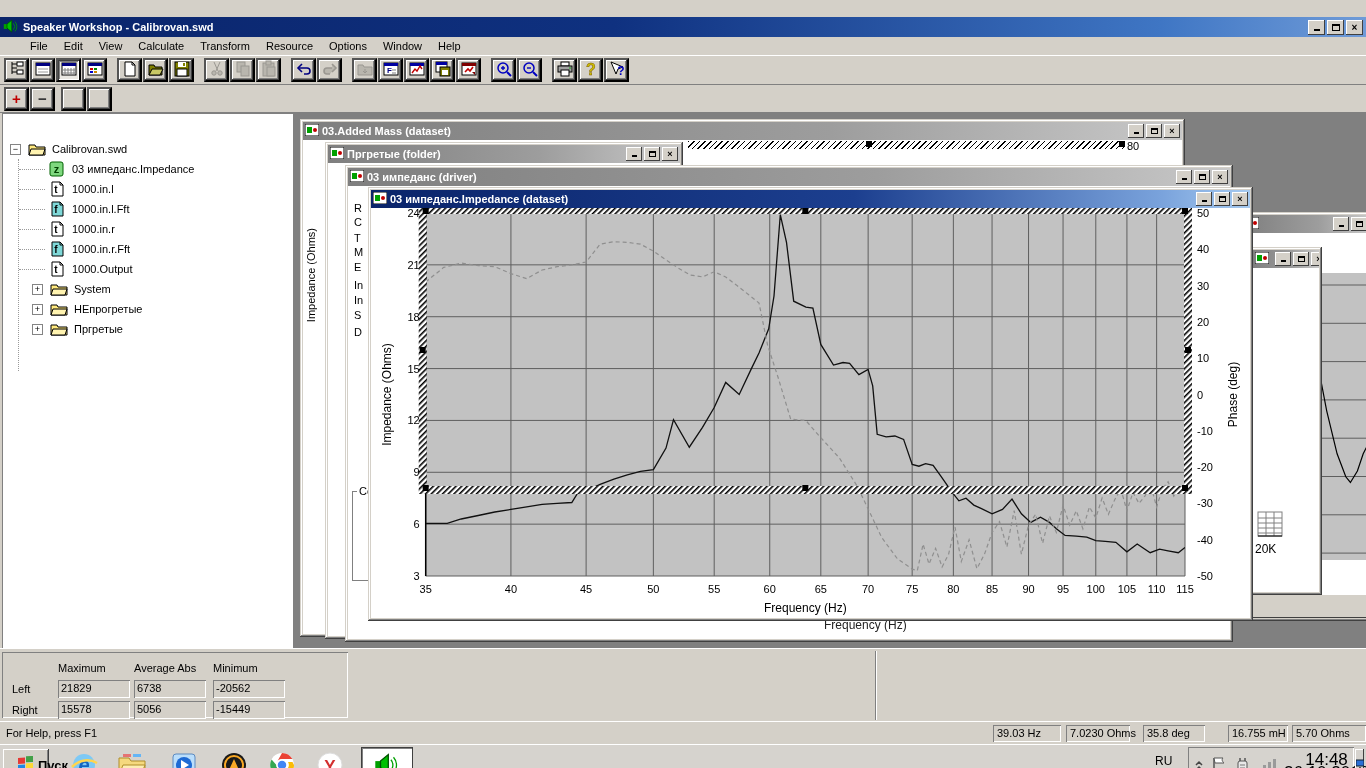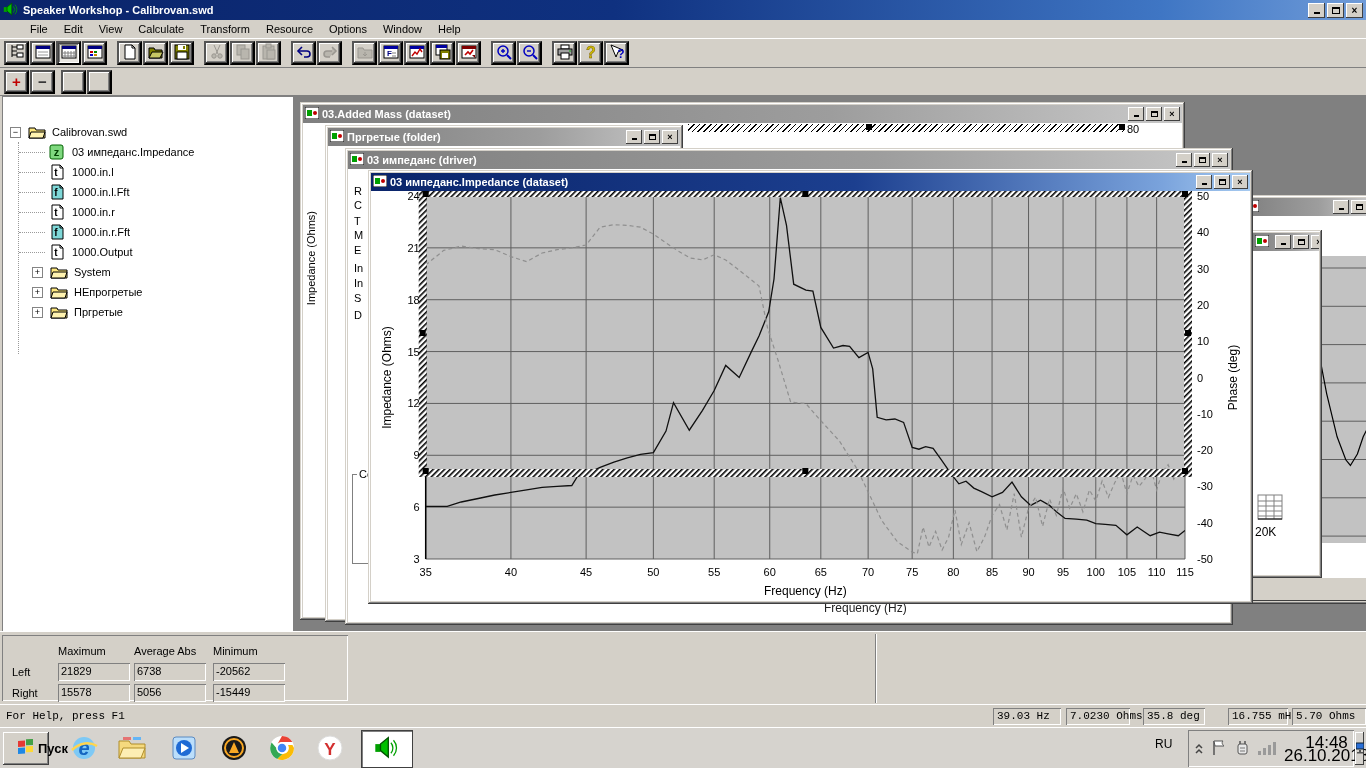--- a/index.html
+++ b/index.html
@@ -5,7 +5,7 @@
   * { margin:0; padding:0; box-sizing:border-box; }
   html,body { width:1366px; height:768px; overflow:hidden; }
   body { font-family:"Liberation Sans", sans-serif; font-size:11px; background:#d4d0c8; position:relative; }
-  #app { position:absolute; inset:0; }
+  #app { position:absolute; inset:0;margin-top:17px; }
   .btn3d  { background:#d4d0c8; box-shadow: inset -1px -1px #404040, inset 1px 1px #fff, inset -2px -2px #808080; }
   .btn3d.pressed { background:#e9e7e2; box-shadow: inset 1px 1px #404040, inset -1px -1px #fff, inset 2px 2px #808080; }
 

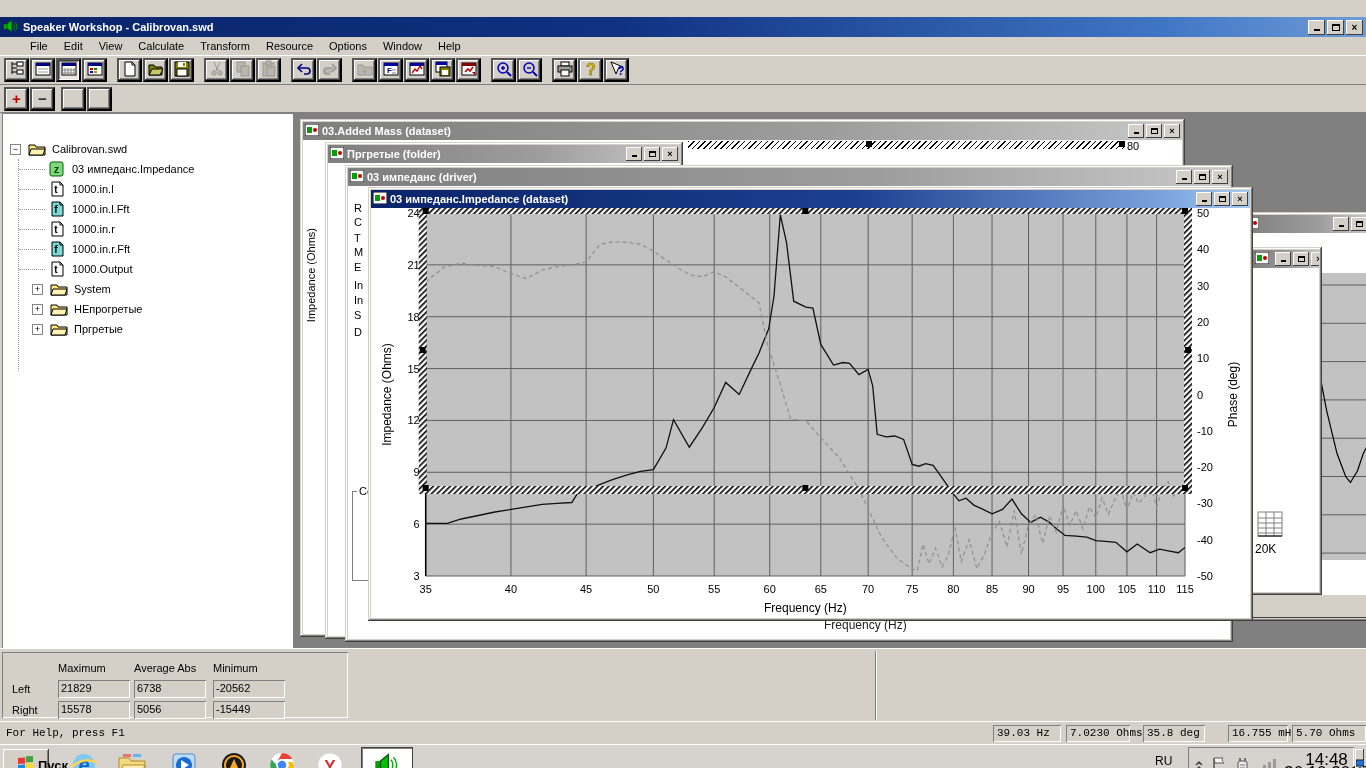--- a/index.html
+++ b/index.html
@@ -57,7 +57,7 @@
   #stats-sep { position:absolute; left:875px; top:2px; height:69px; width:2px; border-left:1px solid #808080; border-right:1px solid #fff; }
 
   
-  #statusbar { position:absolute; left:0; top:704px; width:1366px; height:23px; background:#d4d0c8; border-top:1px solid #fff; display:flex; align-items:center;font-family:Liberation Mono, monospace; }
+  #statusbar { position:absolute; left:0; top:704px; width:1366px; height:23px; background:#d4d0c8; border-top:1px solid #fff; display:flex; align-items:center; }
   #status-help { padding-left:6px; }
   .status-cell { height:17px; box-shadow: inset 1px 1px #808080, inset -1px -1px #fff; padding:2px 4px; white-space:nowrap; }
 

